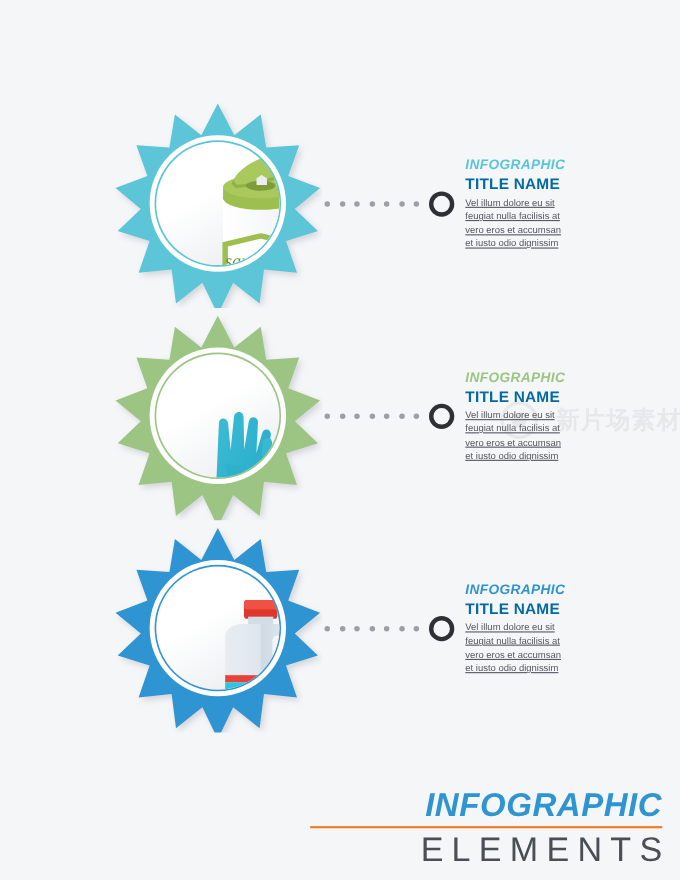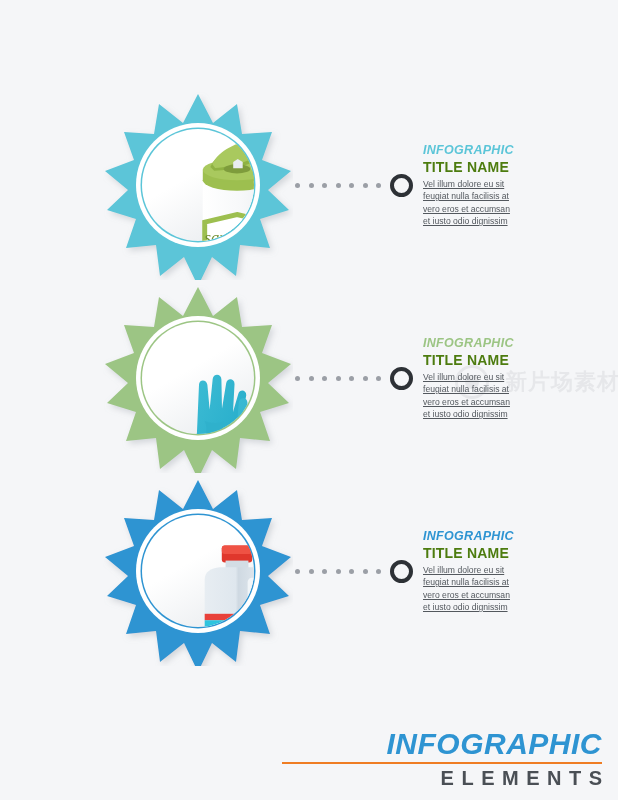--- a/index.html
+++ b/index.html
@@ -76,7 +76,7 @@
   .titlename {
     font-size:14px;
     font-weight:bold;
-    color:#4d7c0f;
+    color:#0369a1;
     letter-spacing:.2px;
     line-height:1.15;
     margin-top:1px;

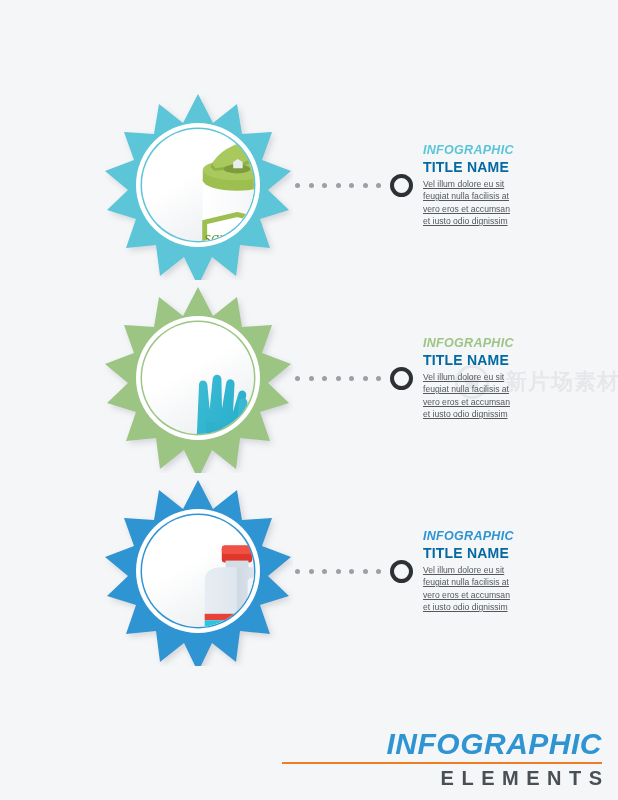--- a/index.html
+++ b/index.html
@@ -113,8 +113,8 @@
     width:100%;
   }
   .footer-bottom {
-    font-size:20px;
-    font-weight:bold;
+    font-size:31px;
+    font-weight:normal;
     color:#4a4f55;
     letter-spacing:7.5px;
     line-height:1;

